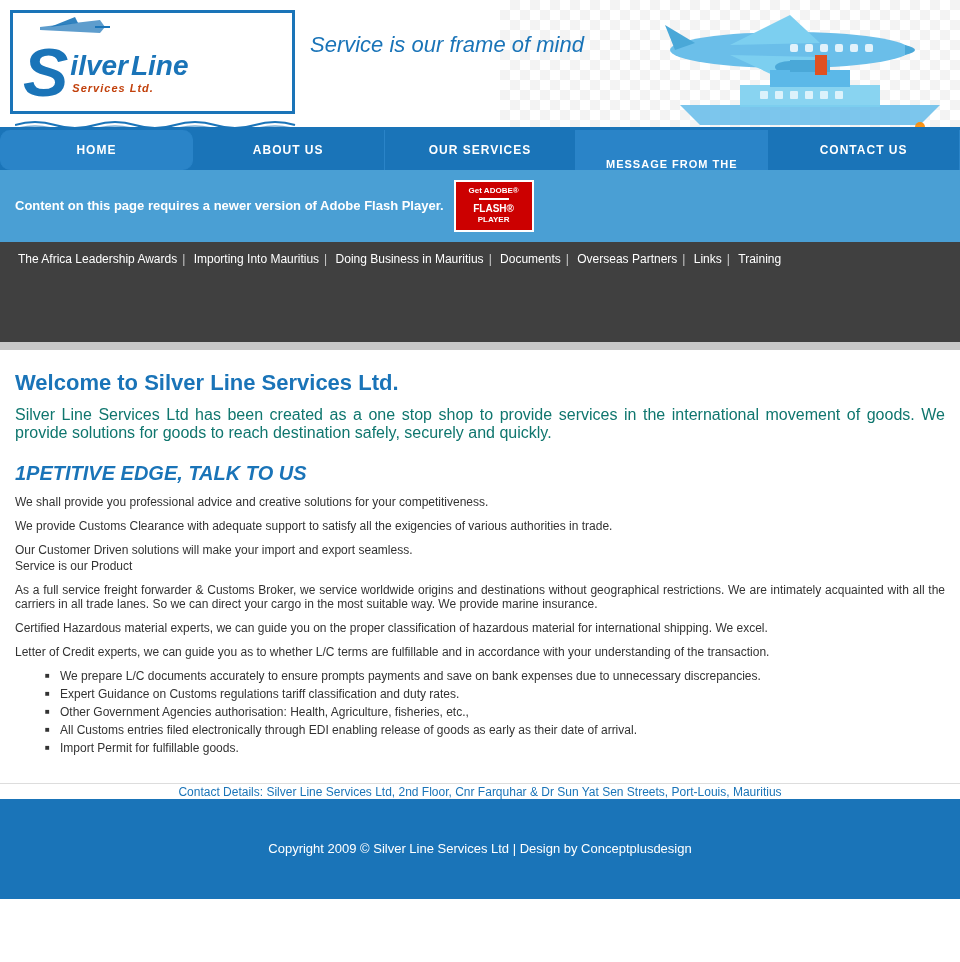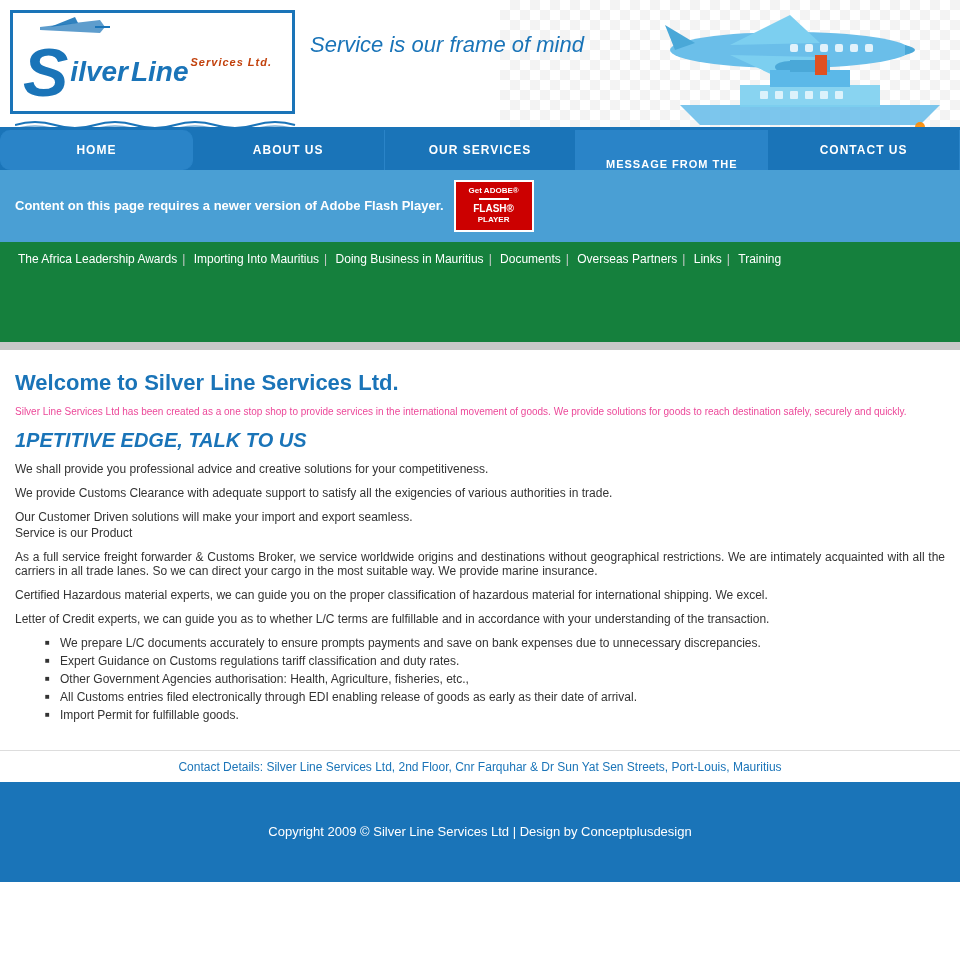--- a/index.html
+++ b/index.html
@@ -251,7 +251,7 @@
         </svg>
       </div>
       <div id="logo-s" style="font-size:68px;font-weight:bold;color:#1a74b8;font-style:italic;line-height:1;margin-top:20px;">S</div>
-      <div style="display:flex;margin-top:20px;">
+      <div style="display:flex;flex-direction:column;margin-top:20px;">
         <div style="display:flex;align-items:baseline;">
           <span style="font-size:28px;color:#1a74b8;font-style:italic;font-weight:bold;">ilver</span>
           <span style="font-size:28px;color:#1a74b8;font-style:italic;font-weight:bold;margin-left:3px;">Line</span>

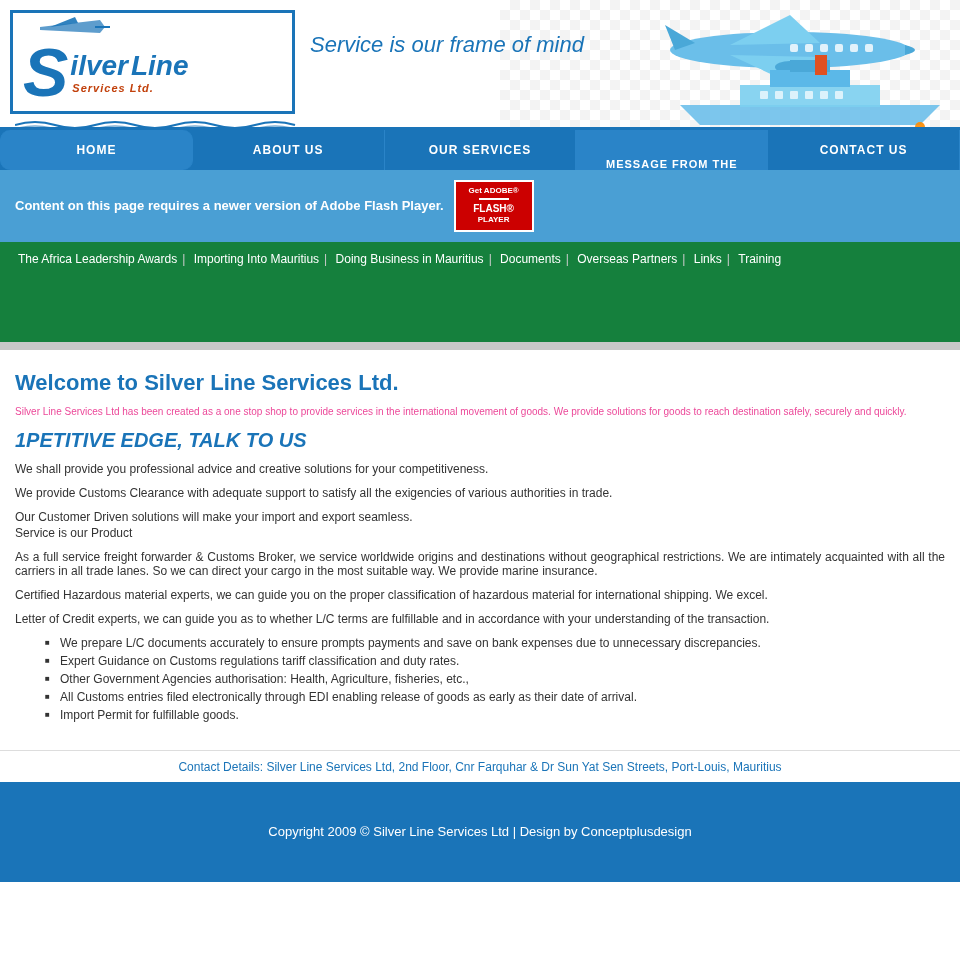--- a/index.html
+++ b/index.html
@@ -110,7 +110,7 @@
     
     #sub-nav {
       width: 100%;
-      background: #15803d;
+      background: #404040;
       padding: 7px 15px;
       color: #fff;
       font-size: 12px;

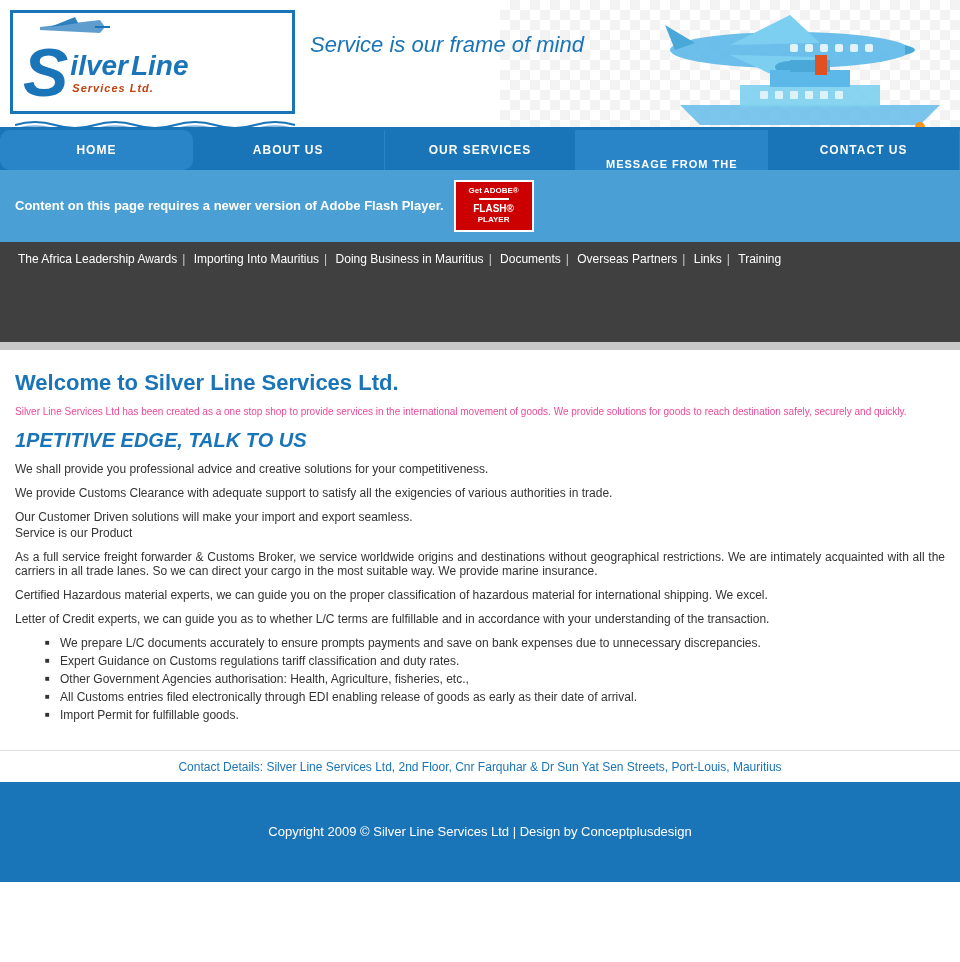--- a/index.html
+++ b/index.html
@@ -153,10 +153,10 @@
       color: #1a74b8;
     }
     #intro-para {
-      font-size: 10px;
-      color: #ec4899;
+      font-size: 16px;
+      color: #0f766e;
       text-align: justify;
-      margin-bottom: 12px;
+      margin-bottom: 20px;
     }
     #competitive-heading {
       font-size: 20px;

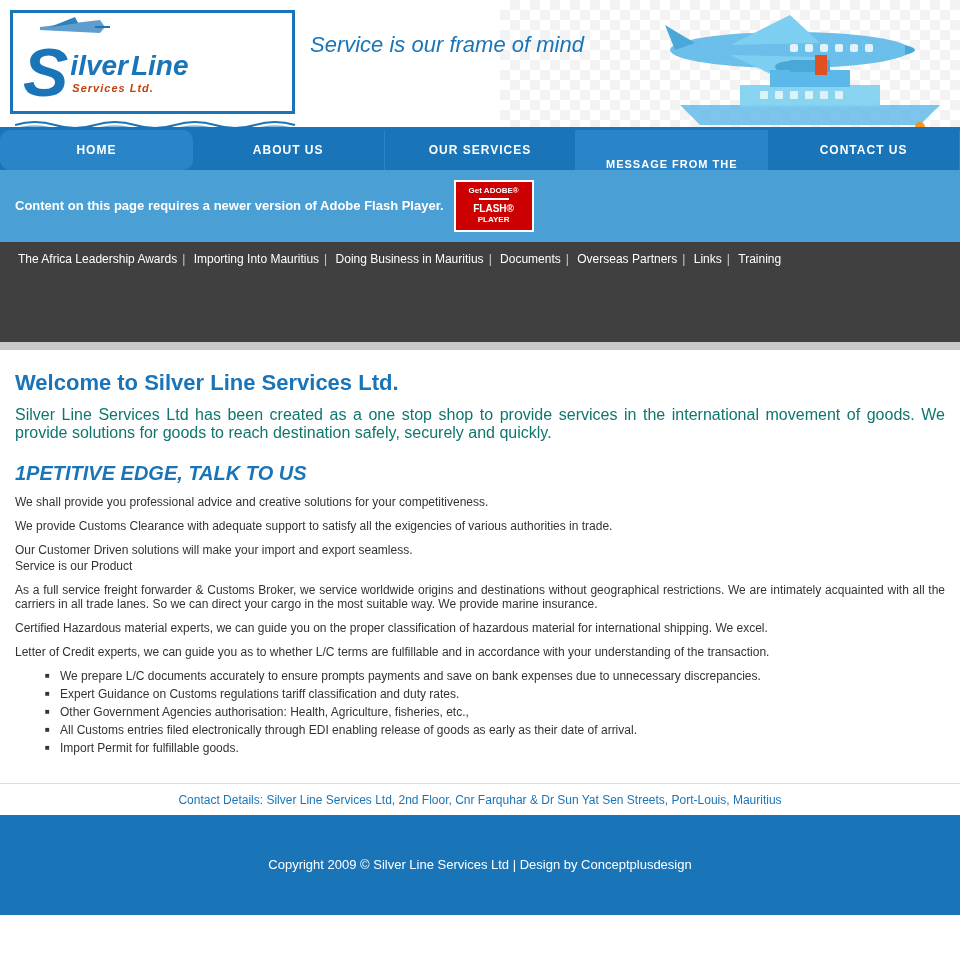--- a/index.html
+++ b/index.html
@@ -195,7 +195,7 @@
     #contact-strip {
       width: 100%;
       text-align: center;
-      padding: 8px;
+      padding: 0;
       background: #fff;
       border-top: 1px solid #ddd;
     }

